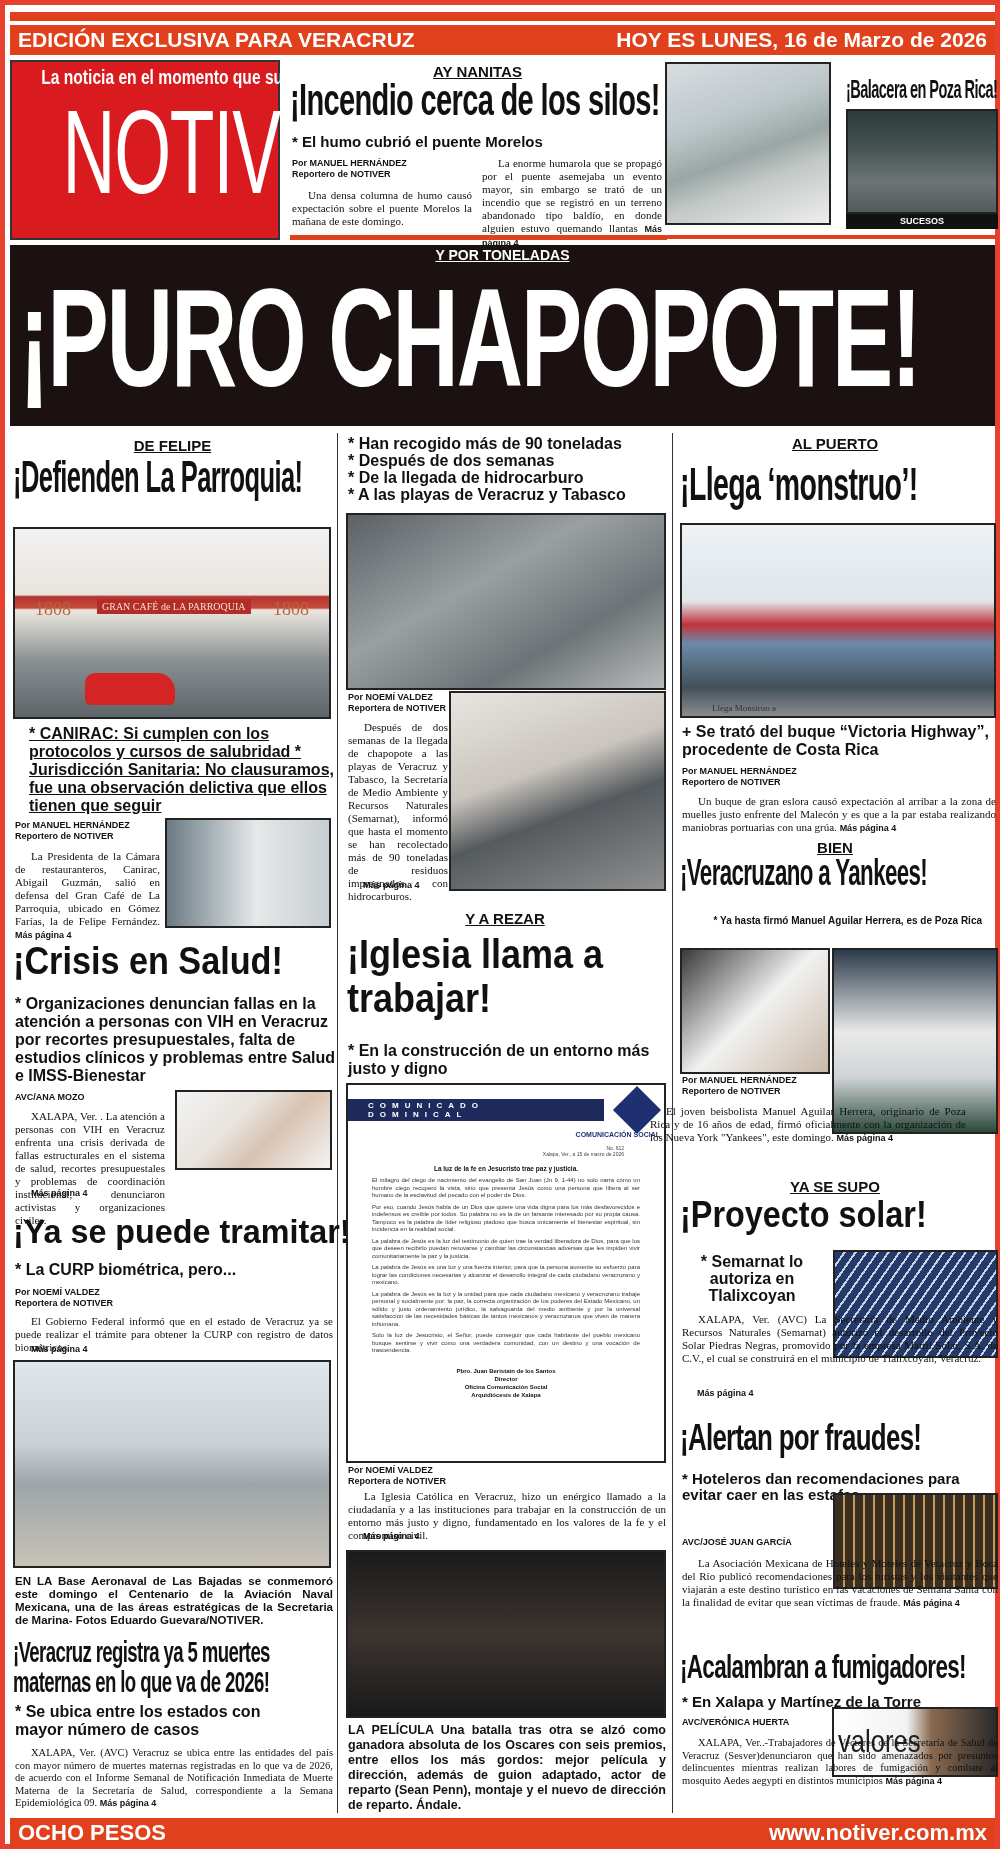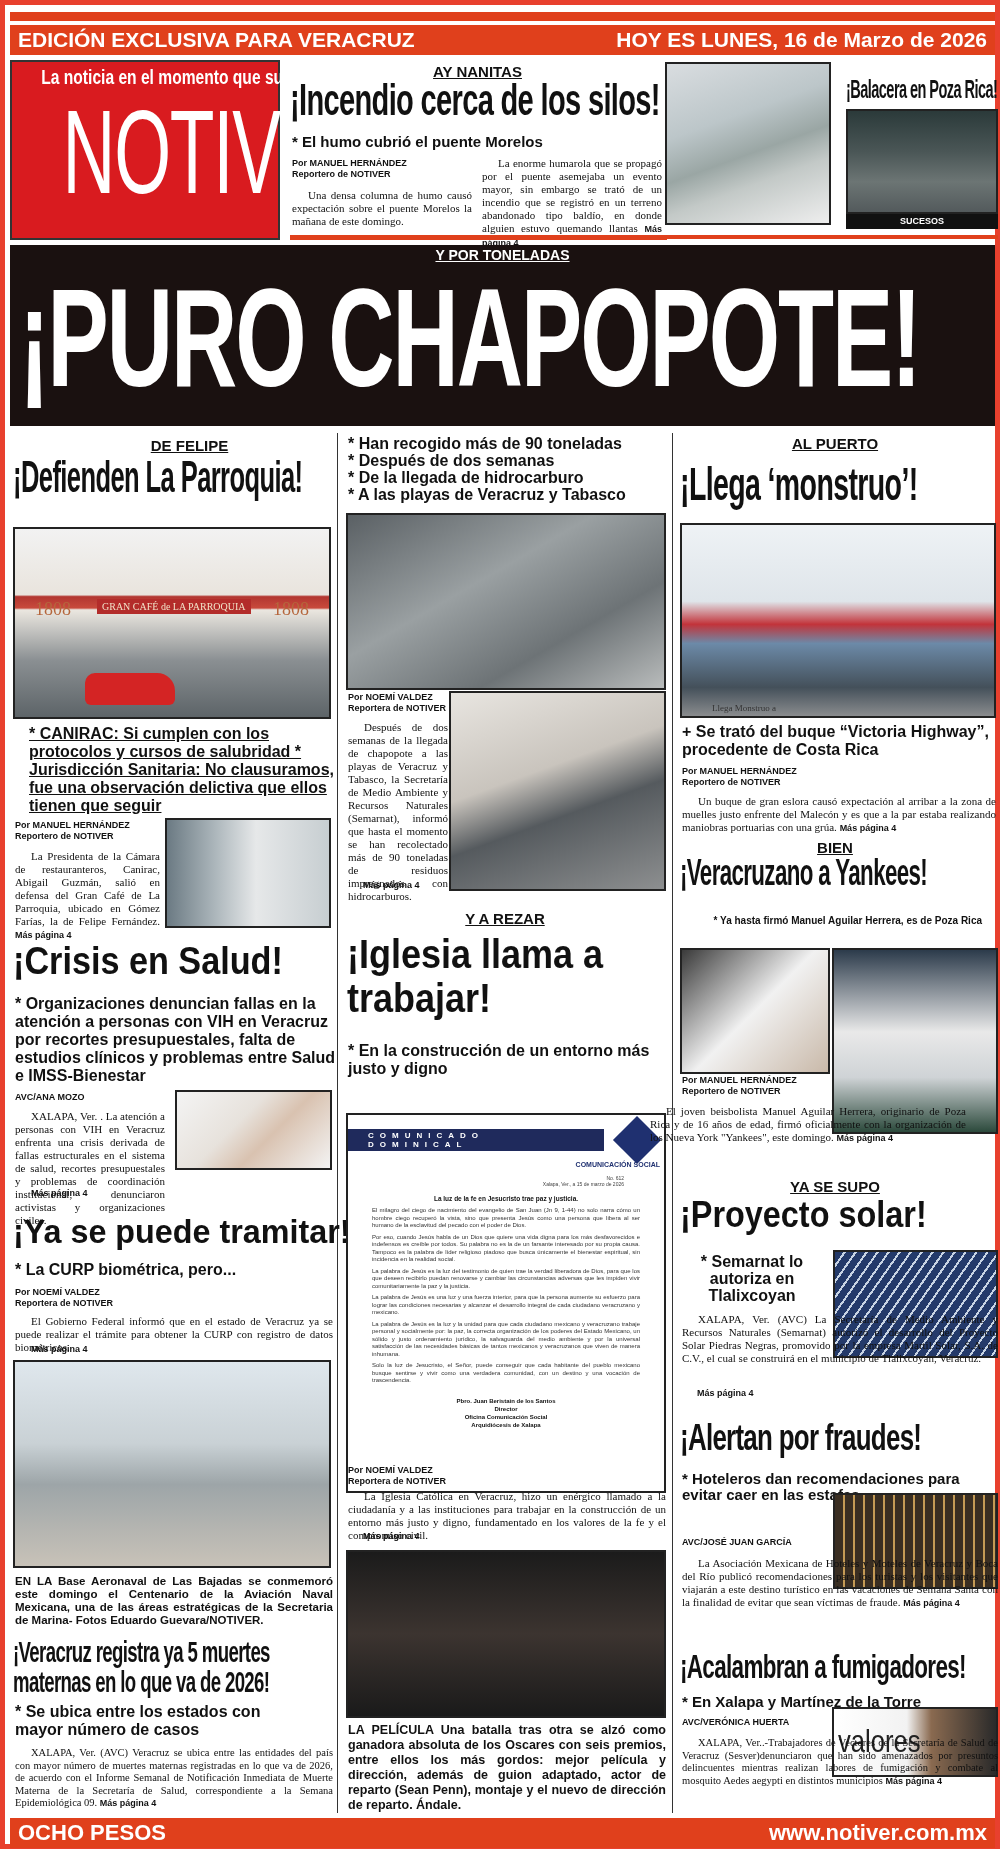--- a/index.html
+++ b/index.html
@@ -86,7 +86,7 @@
   <div class="abs vrule" style="left:332px;top:428px;height:1380px;"></div>
   <div class="abs vrule" style="left:667px;top:428px;height:1380px;"></div>
 
-  <div class="abs kicker" style="left:22px;top:432px;width:325px;">DE FELIPE</div>
+  <div class="abs kicker" style="left:5px;top:432px;width:325px;">DE FELIPE</div>
   <div class="abs cond" style="left:8px;top:448px;font-size:44px;line-height:48px;transform:scaleX(0.58);">¡Defienden La Parroquia!</div>
   <div class="abs photo ph-cafe" style="left:8px;top:522px;width:318px;height:192px;">
     <div style="position:absolute;left:20px;top:70px;color:#b5663c;font-family:'Liberation Serif',serif;font-size:18px;">1808</div>

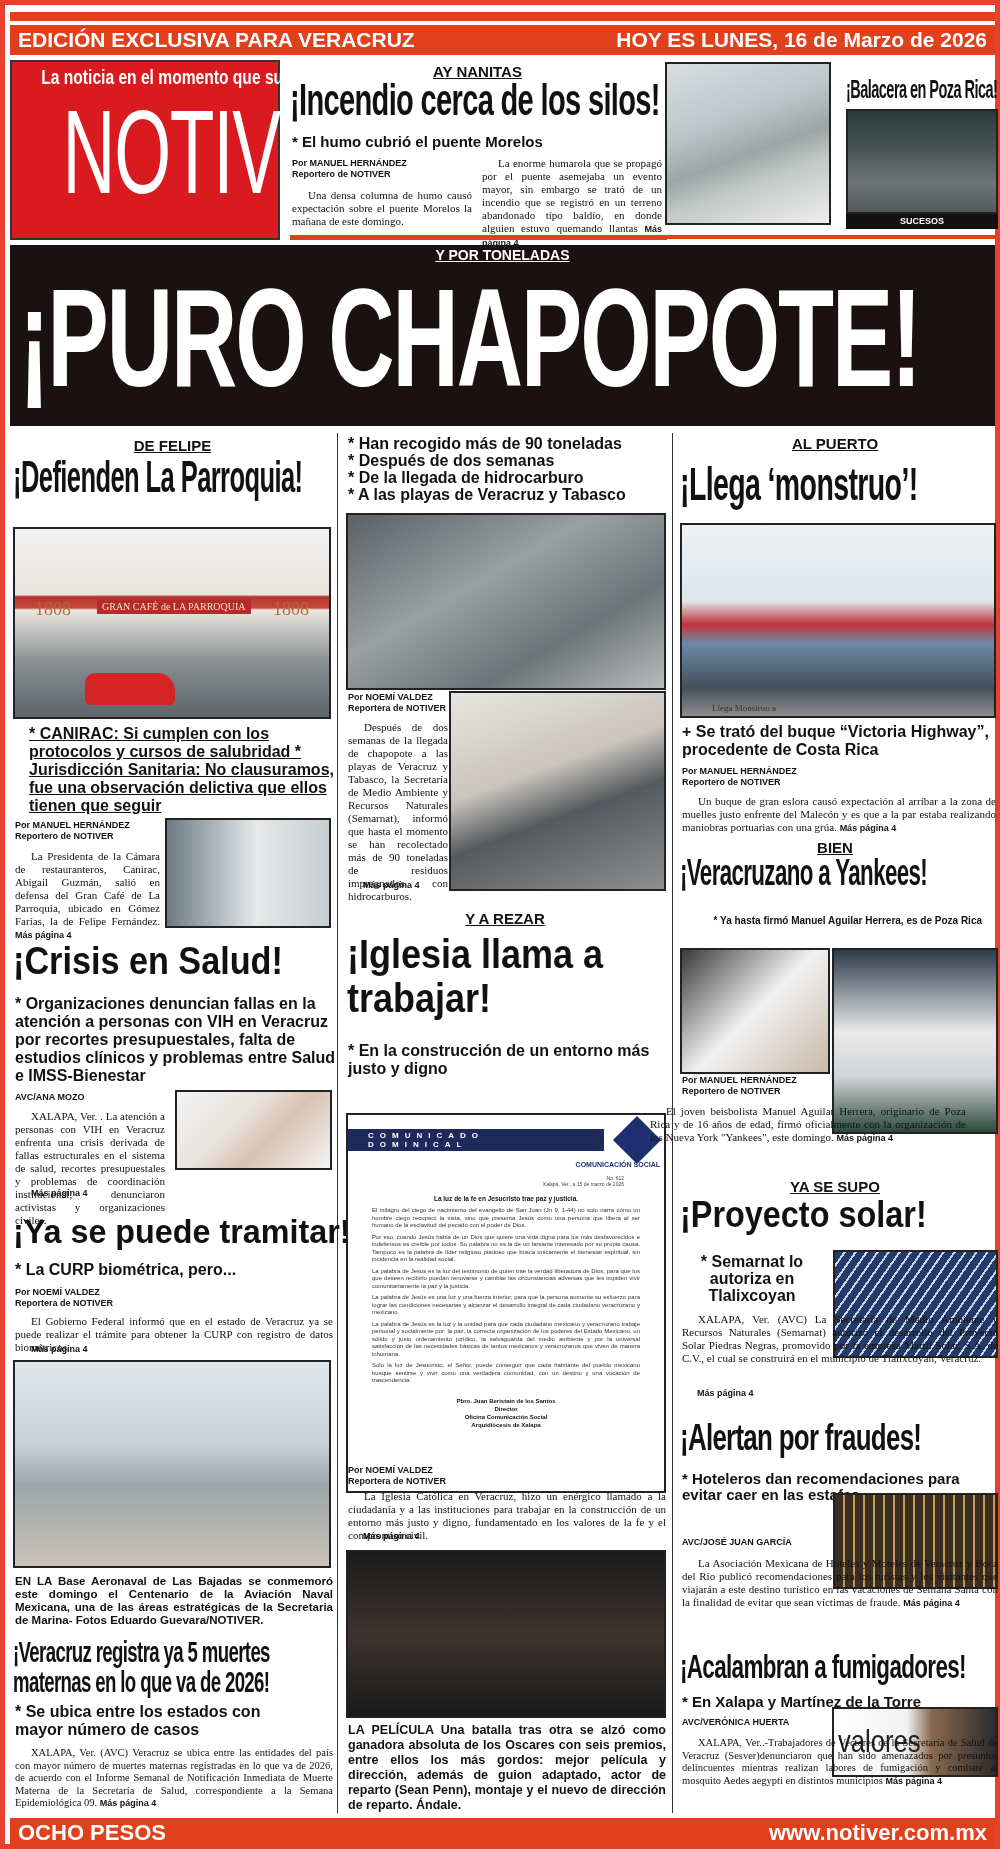--- a/index.html
+++ b/index.html
@@ -144,7 +144,7 @@
   <div class="abs cond" style="left:342px;top:927px;width:360px;font-size:40px;line-height:44px;white-space:normal;transform:scaleX(0.9);letter-spacing:0;">¡Iglesia llama a trabajar!</div>
   <div class="abs deck" style="left:343px;top:1037px;width:310px;font-size:16px;line-height:18px;">* En la construcción de un entorno más justo y digno</div>
 
-  <div class="abs doc" style="left:341px;top:1078px;width:320px;height:380px;margin-top:30px;">
+  <div class="abs doc" style="left:341px;top:1078px;width:320px;height:380px;">
     <div class="band" style="margin:14px 60px 0 0;">COMUNICADO DOMINICAL</div>
     <div style="position:absolute;right:10px;top:8px;width:34px;height:34px;background:#1f3070;transform:rotate(45deg);"></div>
     <div style="position:absolute;right:4px;top:46px;font-size:7px;color:#1f3070;font-weight:bold;">COMUNICACIÓN SOCIAL</div>

